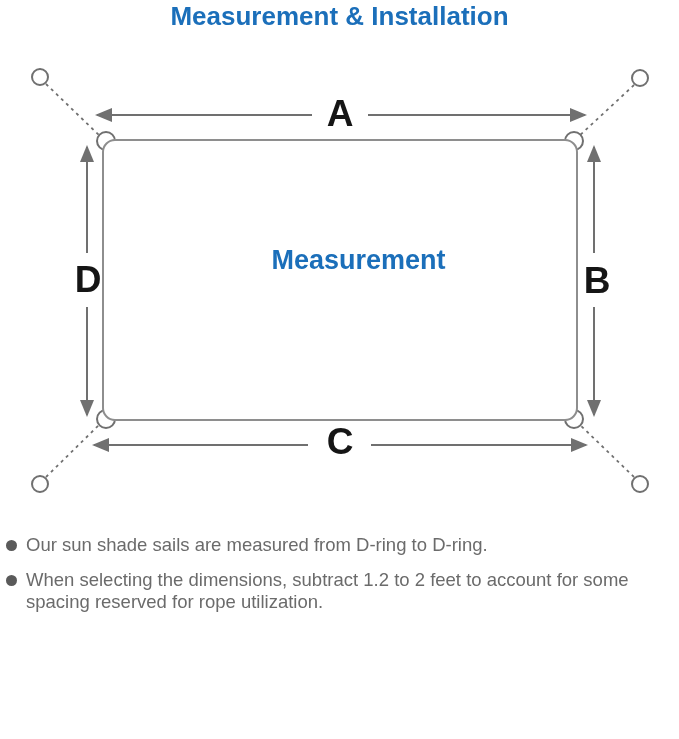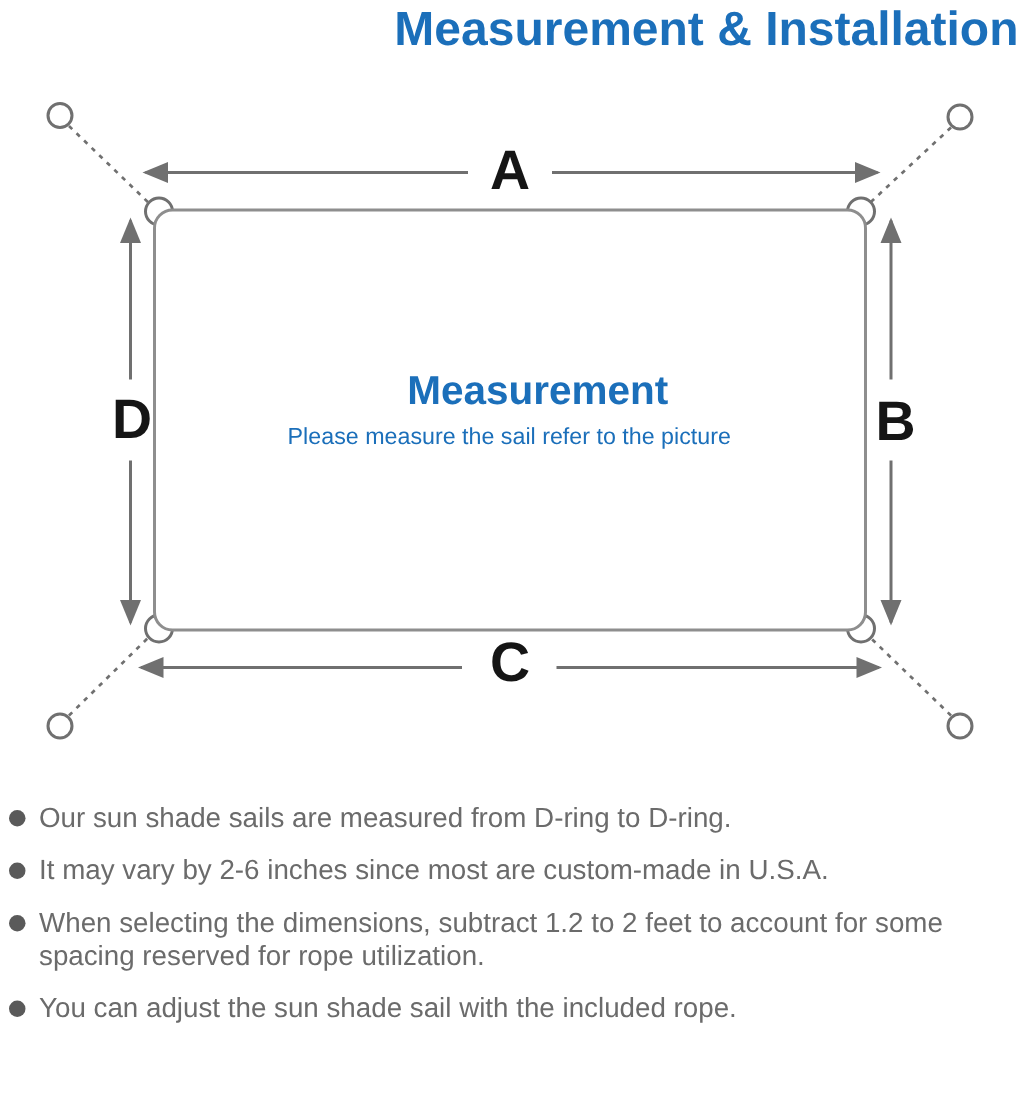--- a/index.html
+++ b/index.html
@@ -21,8 +21,8 @@
 
   .title {
     position: absolute; top: 1px; left: 0; right: 0;
-    text-align: right;
-    font-size: 32px; font-weight: bold;
+    text-align: center;
+    font-size: 26px; font-weight: bold;
     color: var(--accent-blue);
     letter-spacing: 0px;
   }

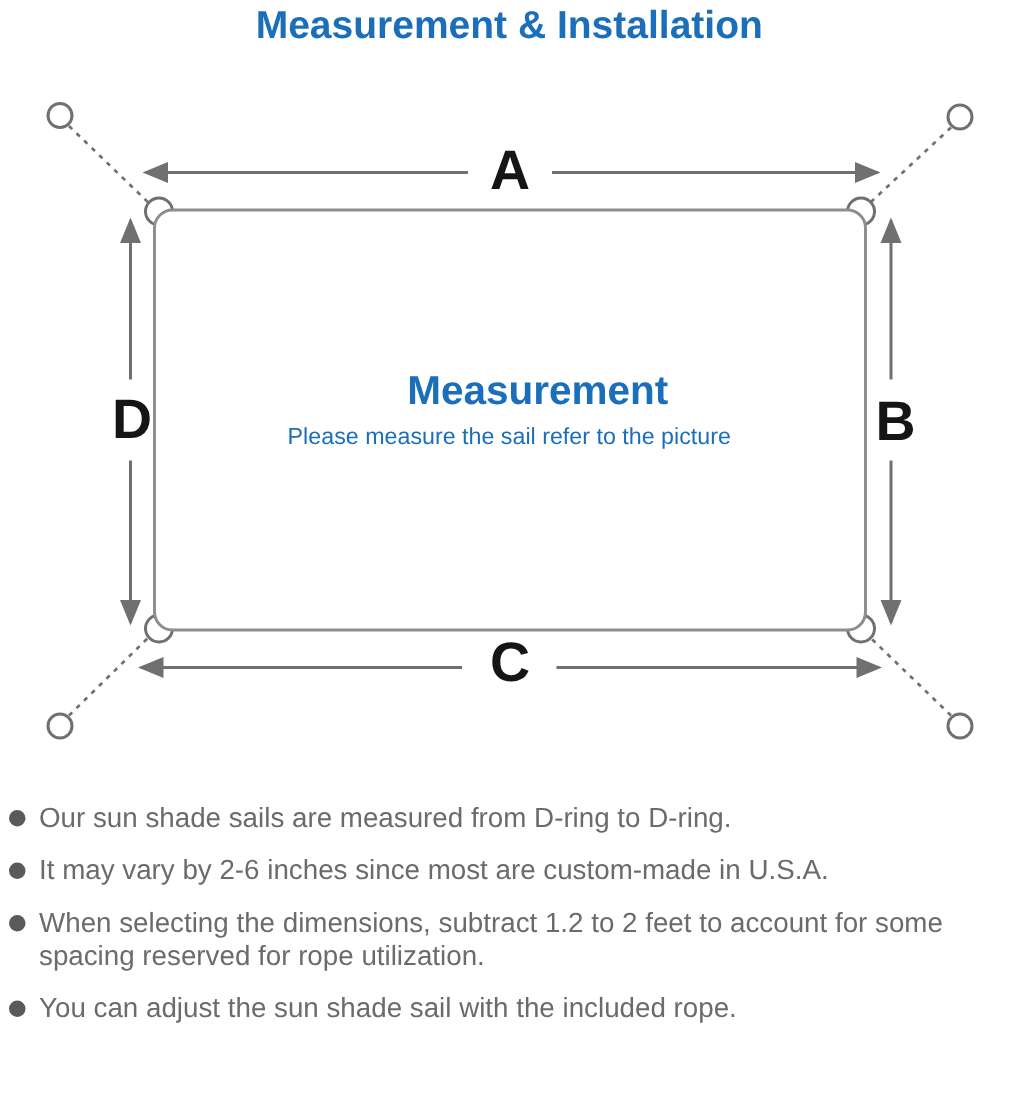--- a/index.html
+++ b/index.html
@@ -142,7 +142,6 @@
 
     <div class="center-text">
       <div class="center-title">Measurement</div>
-      <div class="center-subtitle">Please measure the sail refer to the picture</div>
     </div>
   </div>
 

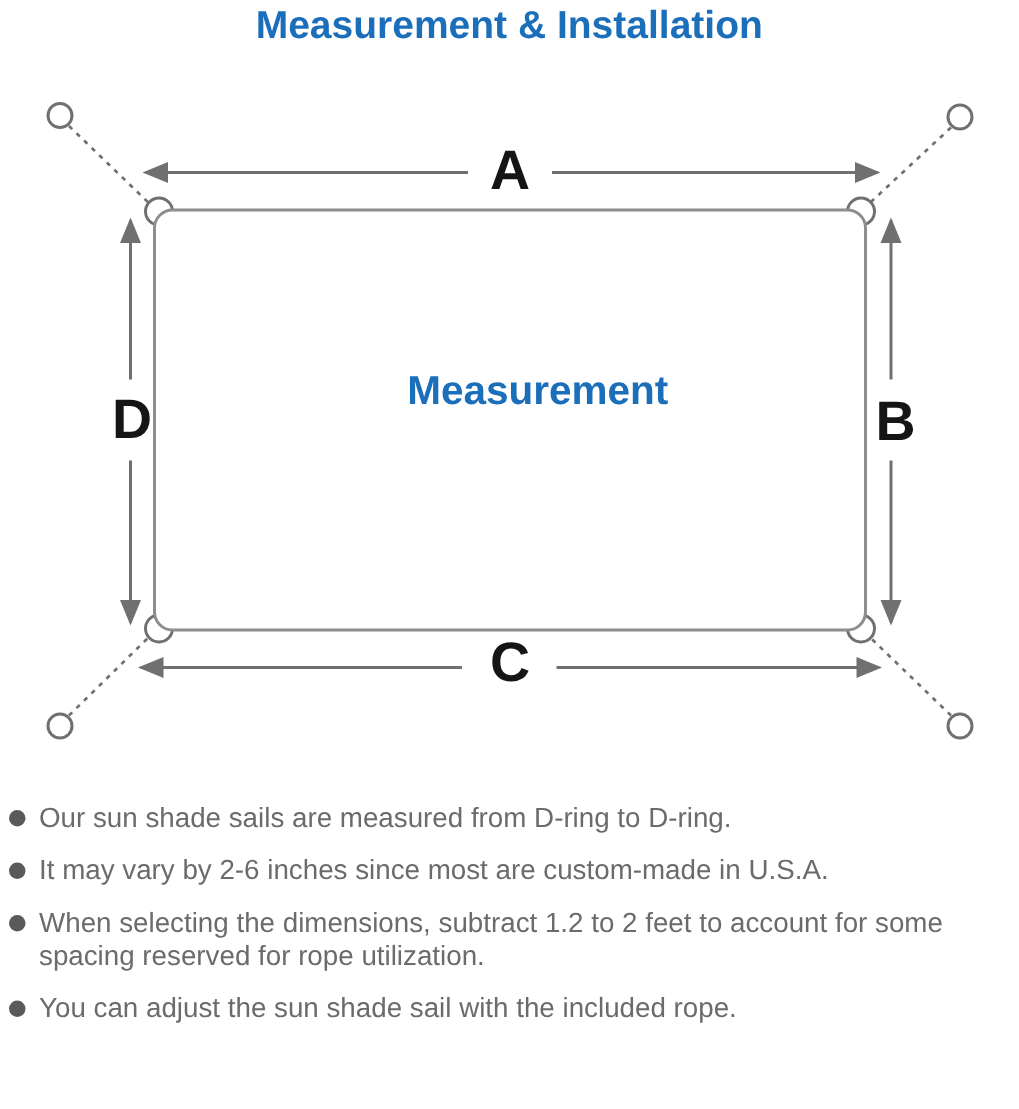--- a/index.html
+++ b/index.html
@@ -152,10 +152,6 @@
     </li>
     <li class="bullet">
       <span class="dot"></span>
-      <span class="bullet-text">It may vary by 2-6 inches since most are custom-made in U.S.A.</span>
-    </li>
-    <li class="bullet">
-      <span class="dot"></span>
       <span class="bullet-text">When selecting the dimensions, subtract 1.2 to 2 feet to account for some spacing reserved for rope utilization.</span>
     </li>
     <li class="bullet">

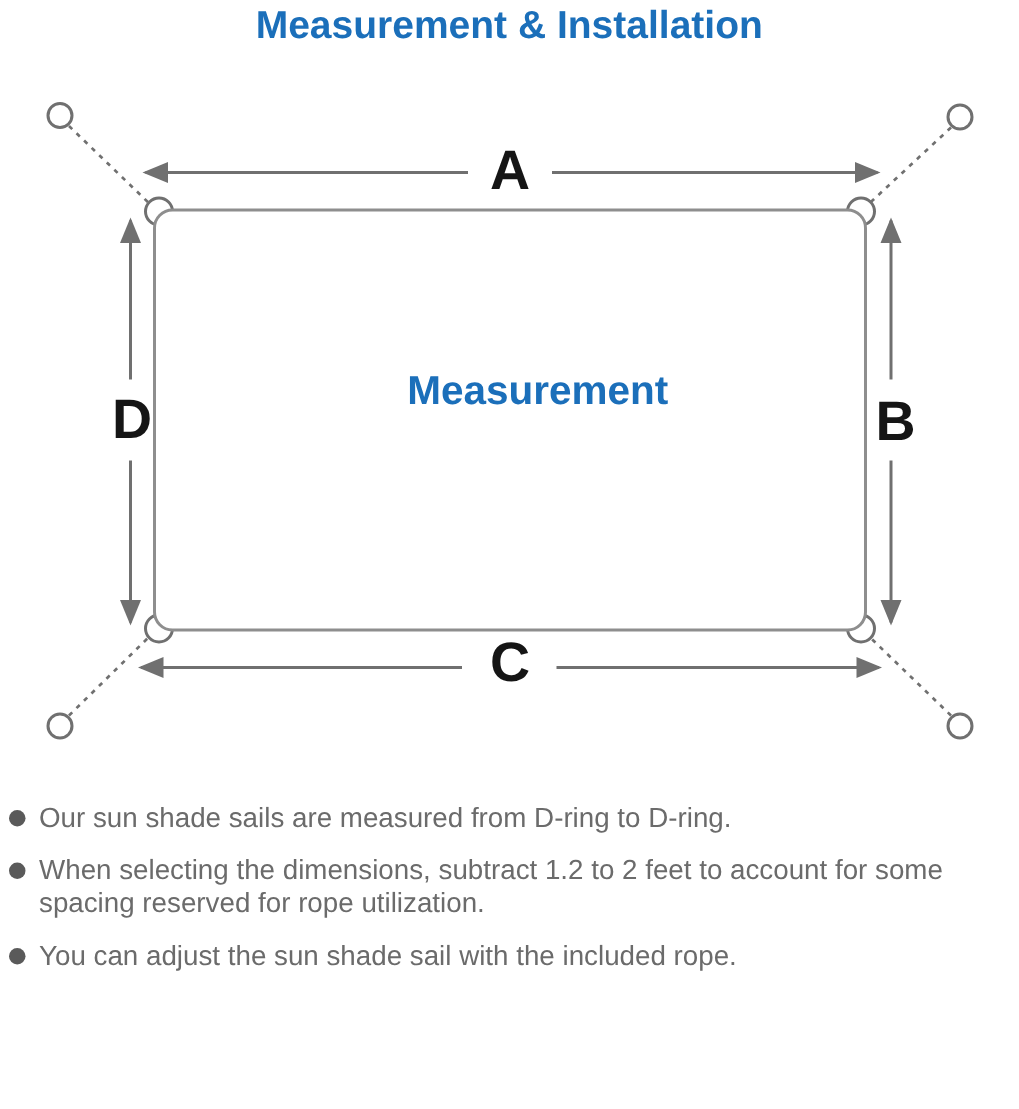--- a/index.html
+++ b/index.html
@@ -154,10 +154,6 @@
       <span class="dot"></span>
       <span class="bullet-text">When selecting the dimensions, subtract 1.2 to 2 feet to account for some spacing reserved for rope utilization.</span>
     </li>
-    <li class="bullet">
-      <span class="dot"></span>
-      <span class="bullet-text">You can adjust the sun shade sail with the included rope.</span>
-    </li>
   </ul>
 
 </div>

